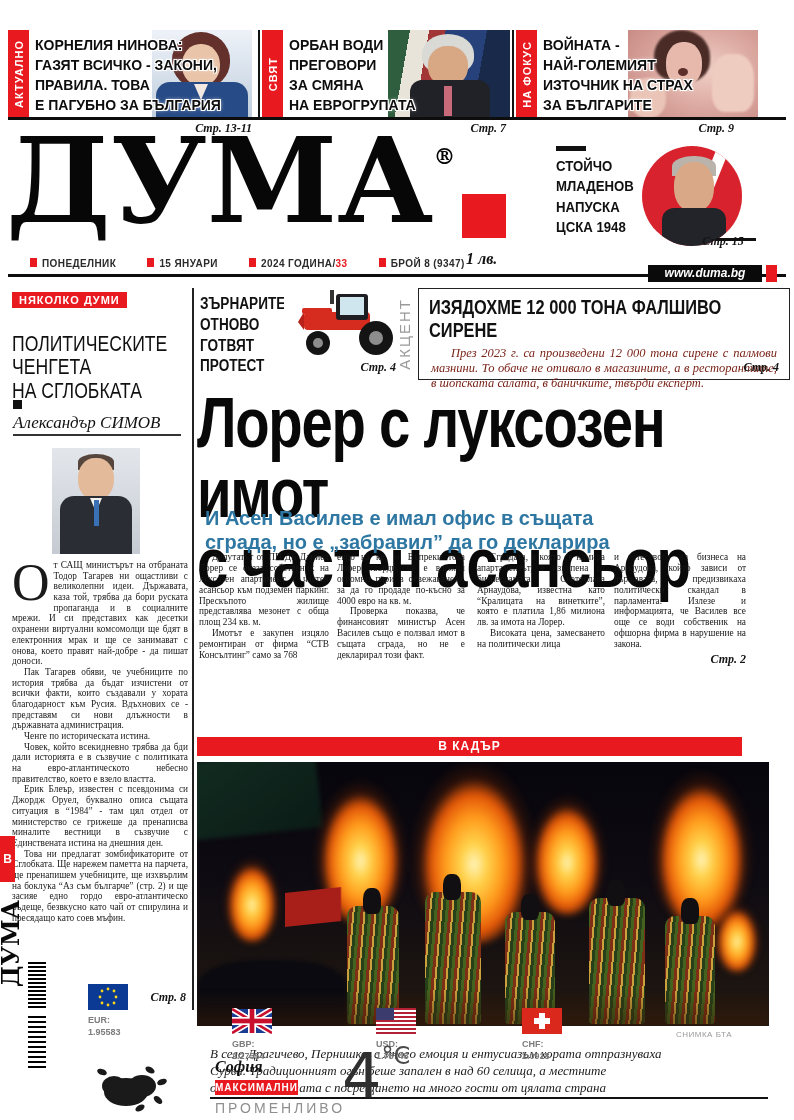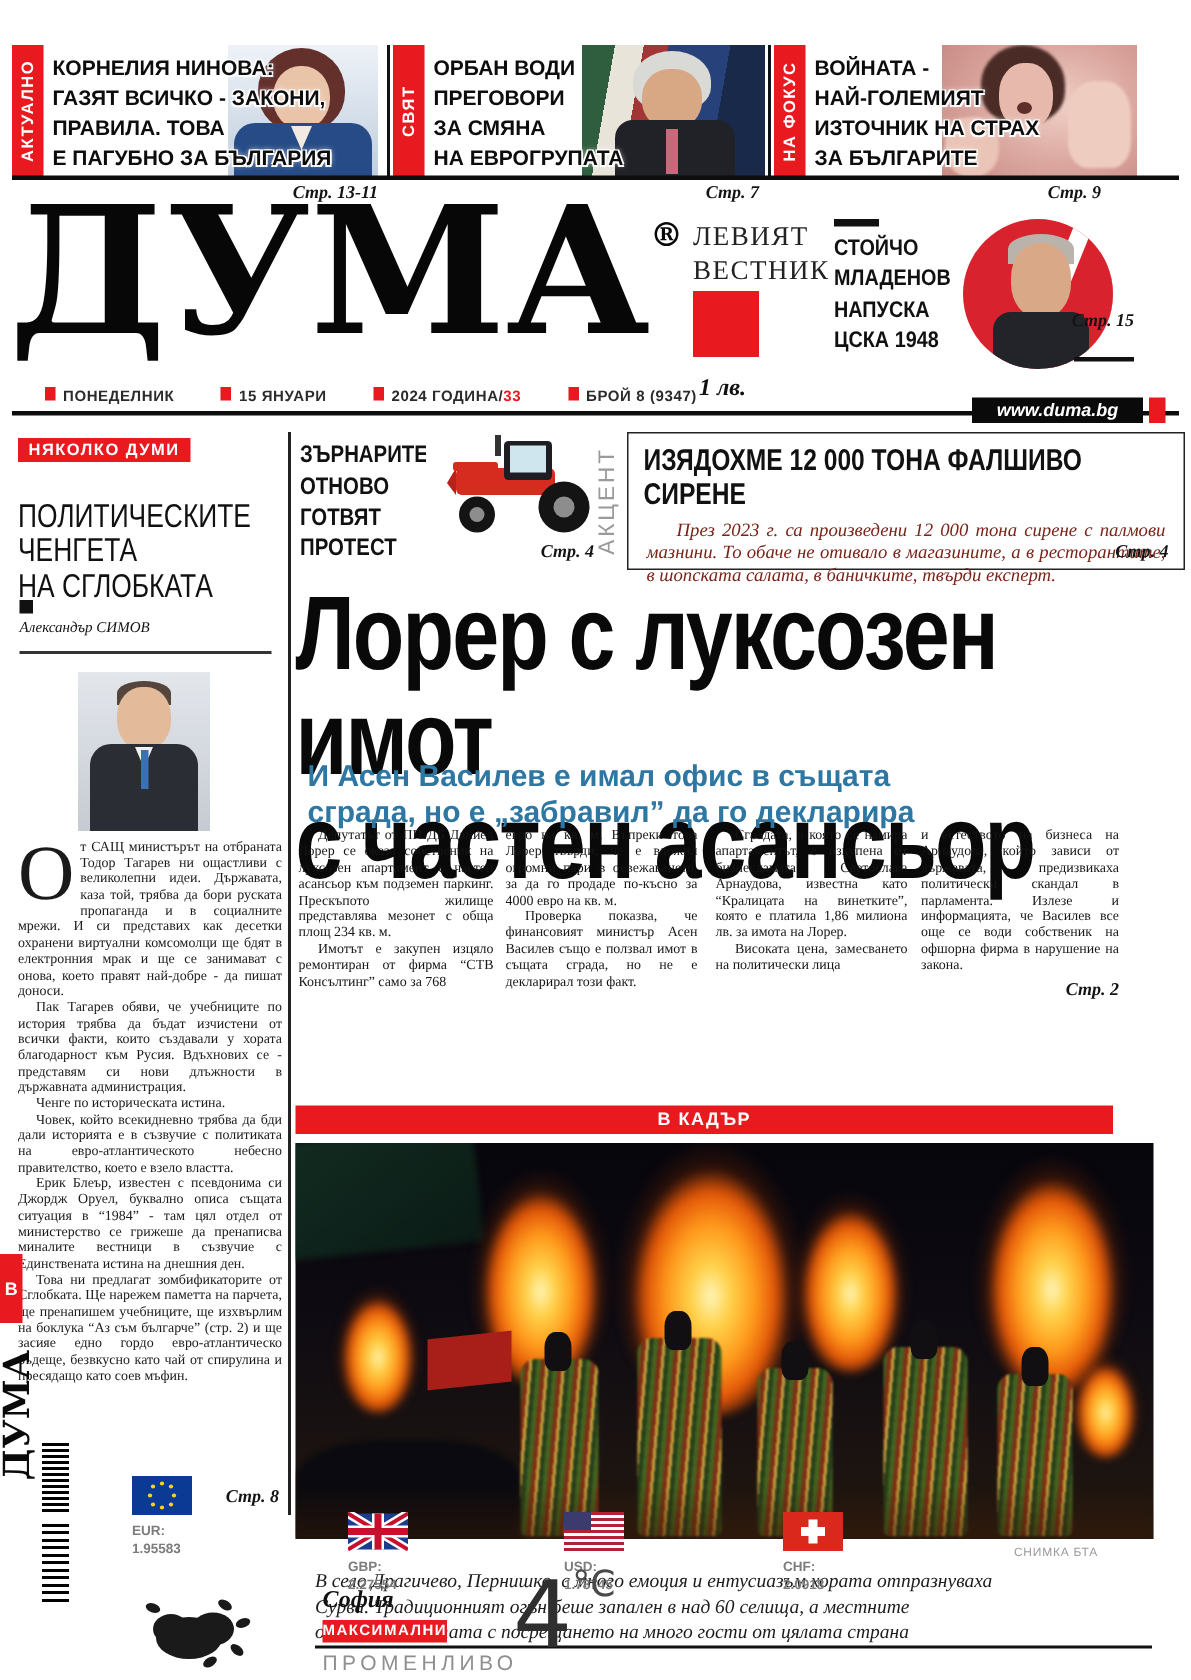--- a/index.html
+++ b/index.html
@@ -93,8 +93,6 @@
   <div class="abs" style="left:6px;top:122px;font-family:'DejaVu Serif',serif;font-weight:bold;font-size:118px;line-height:1;letter-spacing:0;color:#070707">
     <span>ДУМА</span><span style="font-size:22px;vertical-align:58px">®</span>
   </div>
-  <div class="abs prel" style="left:462px;top:146px;font-family:'Liberation Serif',serif;font-size:18px;letter-spacing:1px;line-height:1.3;color:#222">ЛЕВИЯТ
-ВЕСТНИК</div>
   <div class="abs" style="left:462px;top:194px;width:44px;height:44px;background:#e8191f"></div>
 
   <div class="abs" style="left:556px;top:146px;width:30px;height:5px;background:#111"></div>

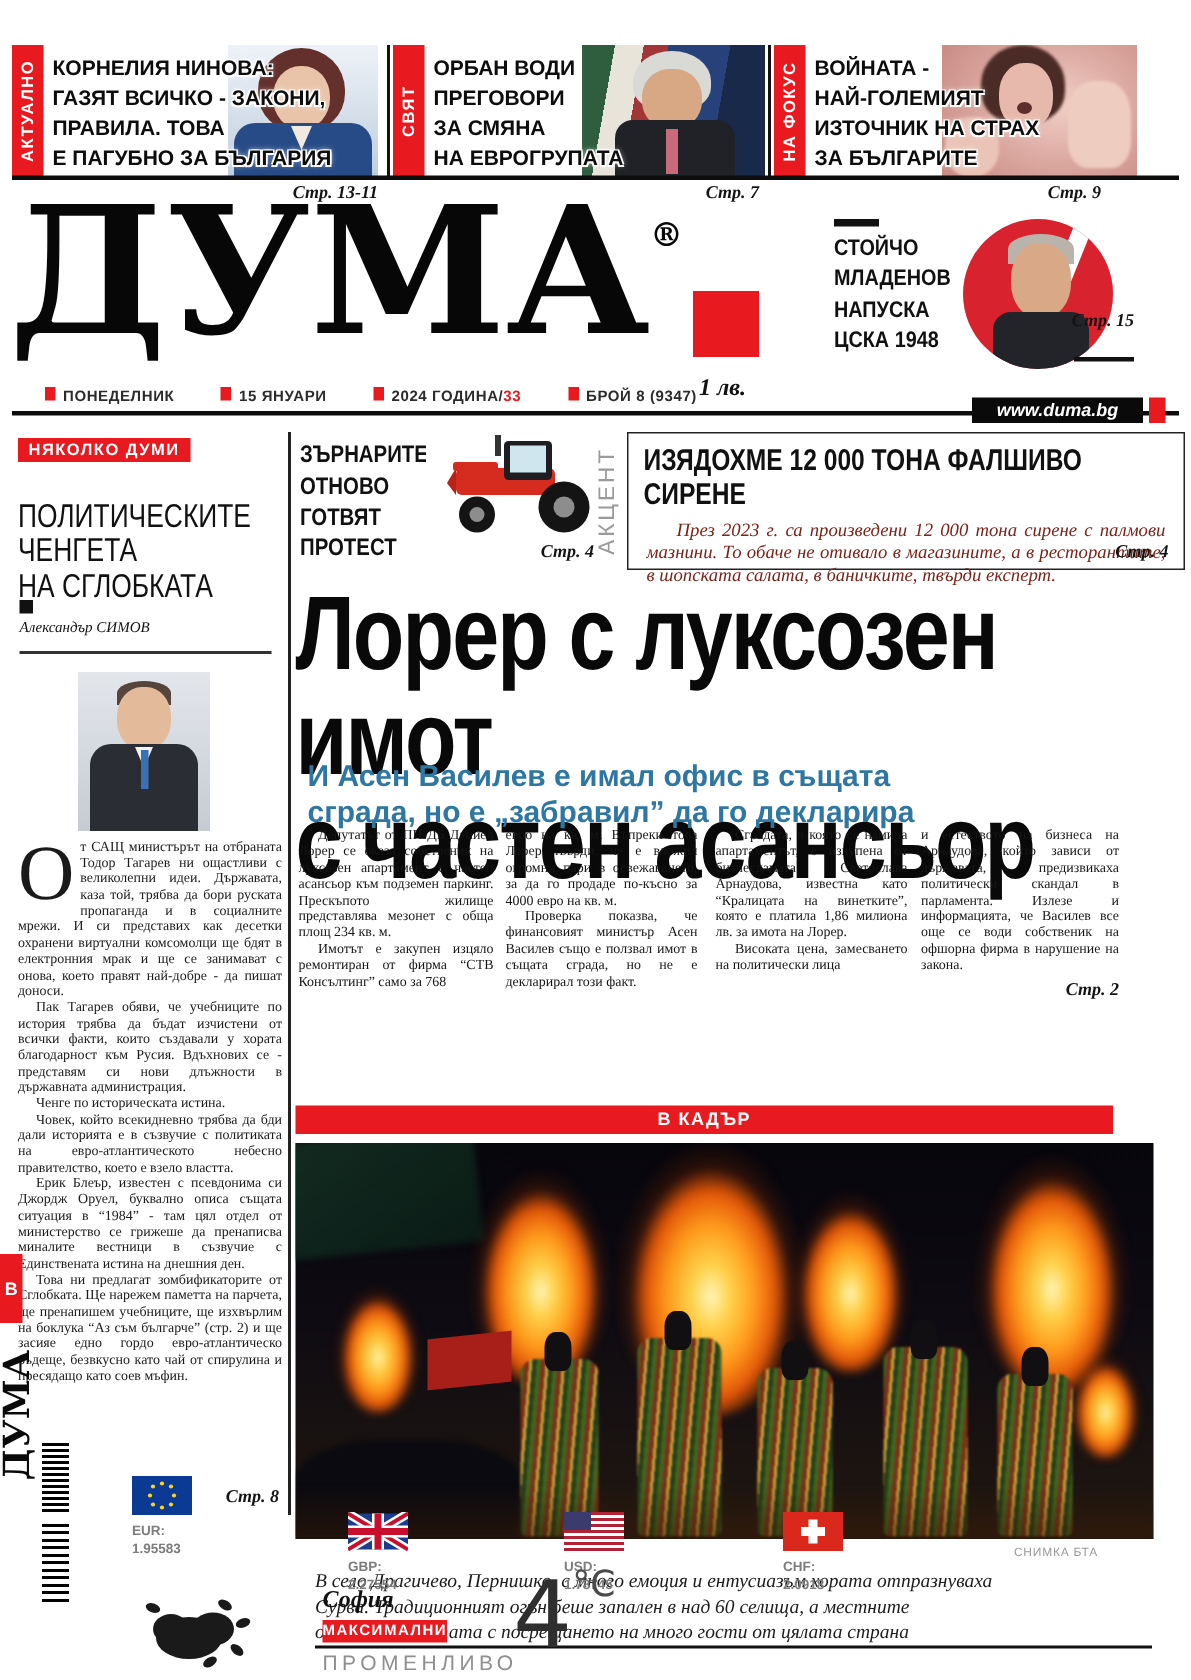--- a/index.html
+++ b/index.html
@@ -107,7 +107,7 @@
     <div class="shape" style="left:32px;top:16px;width:40px;height:50px;background:#d9a987;border-radius:46%"></div>
     <div class="shape" style="left:20px;top:62px;width:64px;height:38px;background:#22242a;border-radius:12px 12px 0 0"></div>
   </div>
-  <div class="abs pgref" style="left:690px;top:206px;width:66px;text-align:right">Стр. 15</div>
+  <div class="abs pgref" style="left:690px;top:234px;width:66px;text-align:center">Стр. 15</div>
   <div class="abs" style="left:716px;top:238px;width:40px;height:3px;background:#111"></div>
 
   <div class="abs" style="left:30px;top:258px;font-size:10px;font-weight:bold;color:#2b2b2b;letter-spacing:.4px">

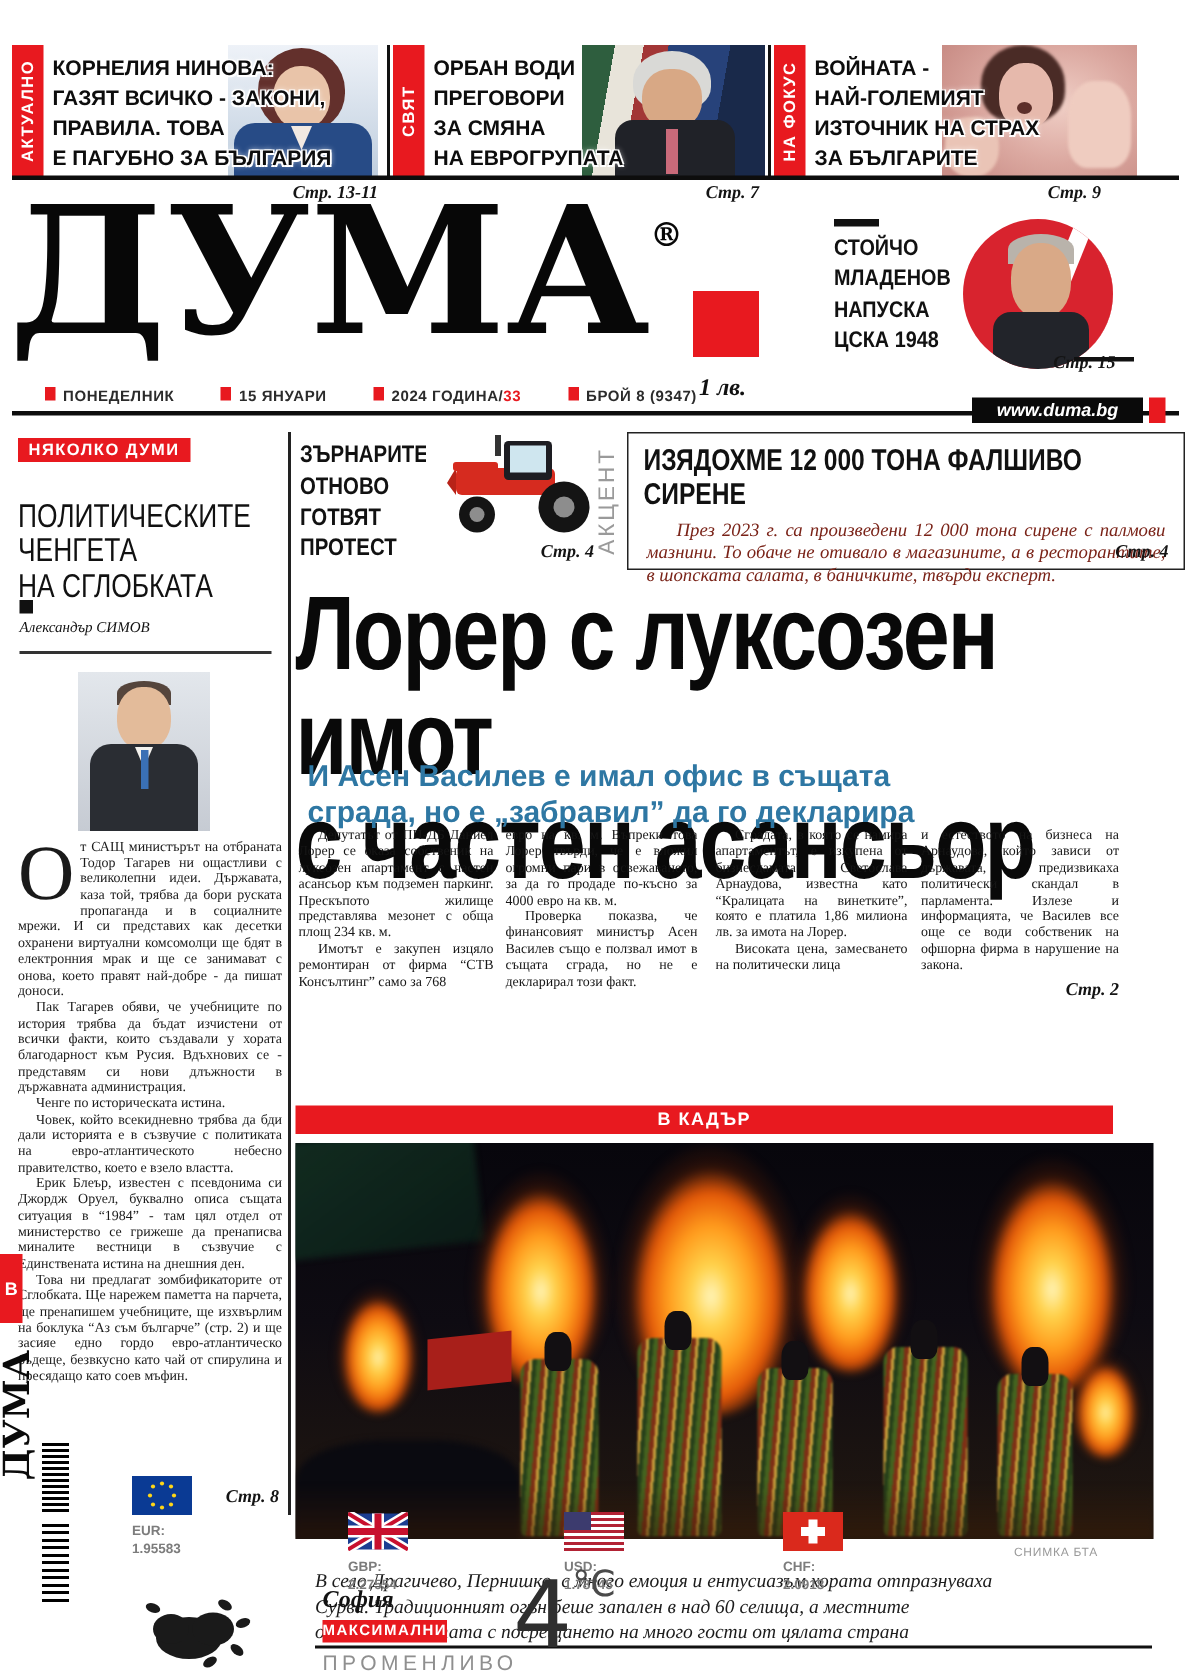--- a/index.html
+++ b/index.html
@@ -126,7 +126,7 @@
 ЧЕНГЕТА
 НА СГЛОБКАТА</span></div>
   <div class="abs" style="left:13px;top:400px;width:9px;height:9px;background:#111"></div>
-  <div class="abs" style="left:13px;top:413px;font-family:'Liberation Serif',serif;font-style:italic;font-size:10px">Александър СИМОВ</div>
+  <div class="abs" style="left:13px;top:413px;font-family:'Liberation Serif',serif;font-style:italic;font-size:17px">Александър СИМОВ</div>
   <div class="abs" style="left:13px;top:434px;width:168px;height:2px;background:#333"></div>
 
   <div class="photo abs" style="left:52px;top:448px;width:88px;height:106px;background:linear-gradient(180deg,#e3e7ec,#c6cbd3)">

